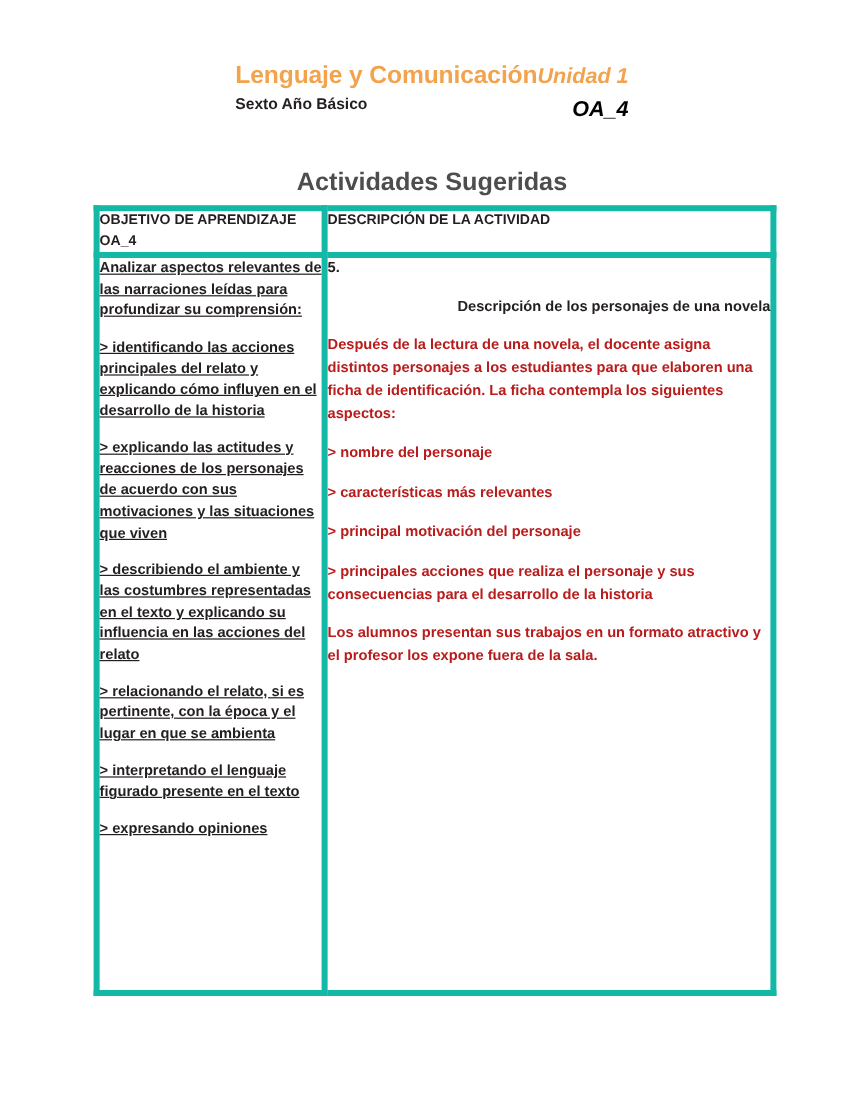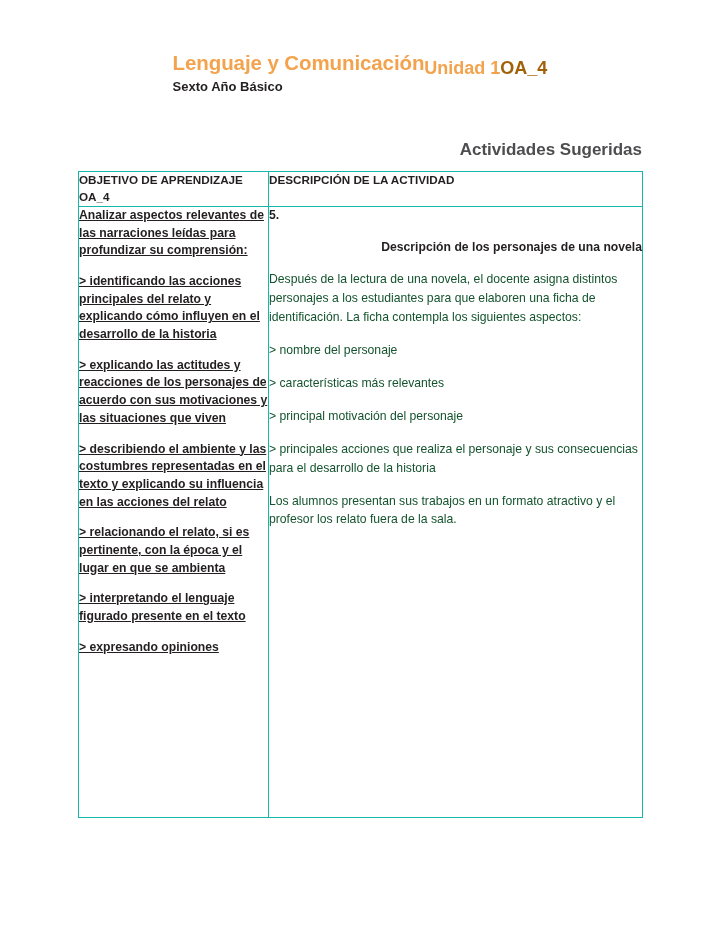--- a/index.html
+++ b/index.html
@@ -41,9 +41,10 @@
   }
   .header-right {
     display: flex;
-    flex-direction: row;
+    flex-direction: column;
     align-items: flex-end;
     padding-top: 2px;
+    font-style: italic;
   }
   .subject-title {
     font-size: 20.5px;

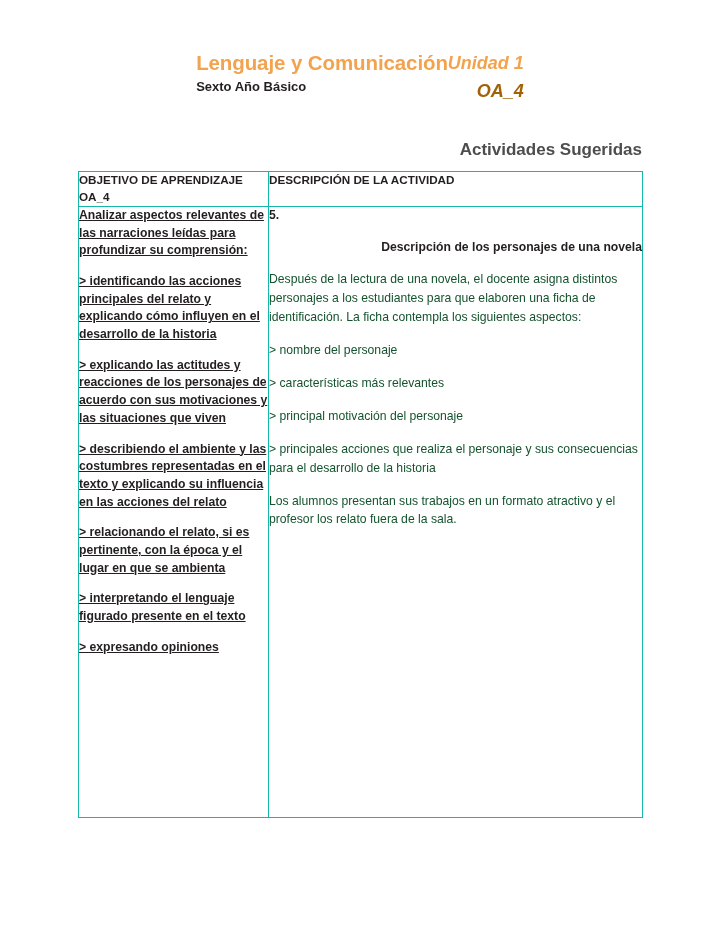--- a/index.html
+++ b/index.html
@@ -69,7 +69,7 @@
   .oa-label {
     font-size: 18px;
     font-weight: bold;
-    color: #a16207;
+    color: #000000;
     line-height: 1.3;
     margin-top: 5px;
   }

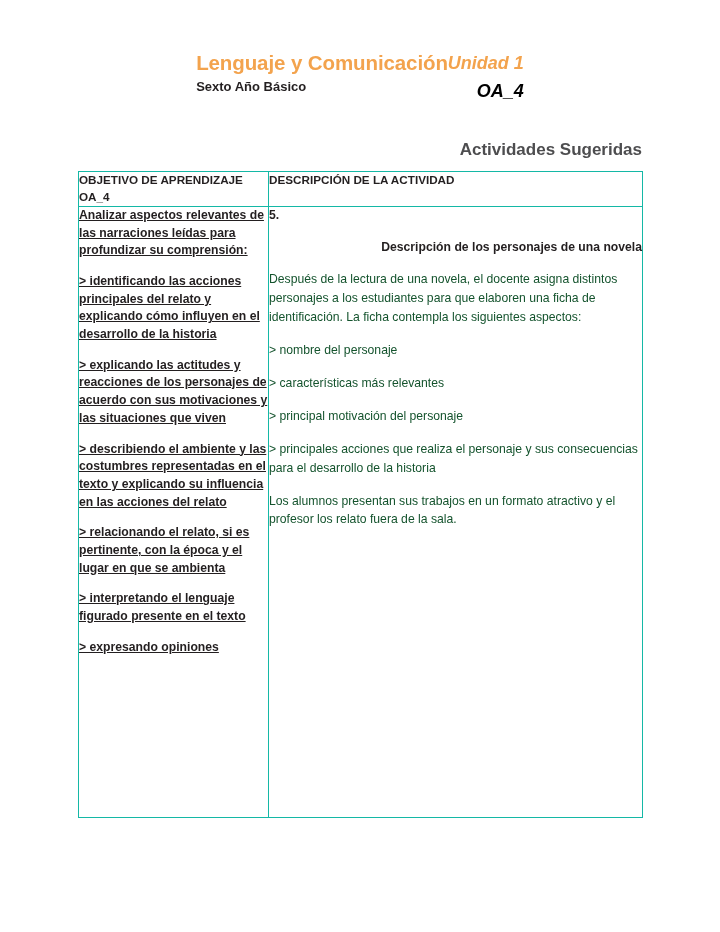--- a/index.html
+++ b/index.html
@@ -80,8 +80,8 @@
     left: 78px;
     top: 140px;
     width: 564px;
-    text-align: right;
-    font-size: 17px;
+    text-align: center;
+    font-size: 21px;
     font-weight: bold;
     color: #4d4d4f;
   }

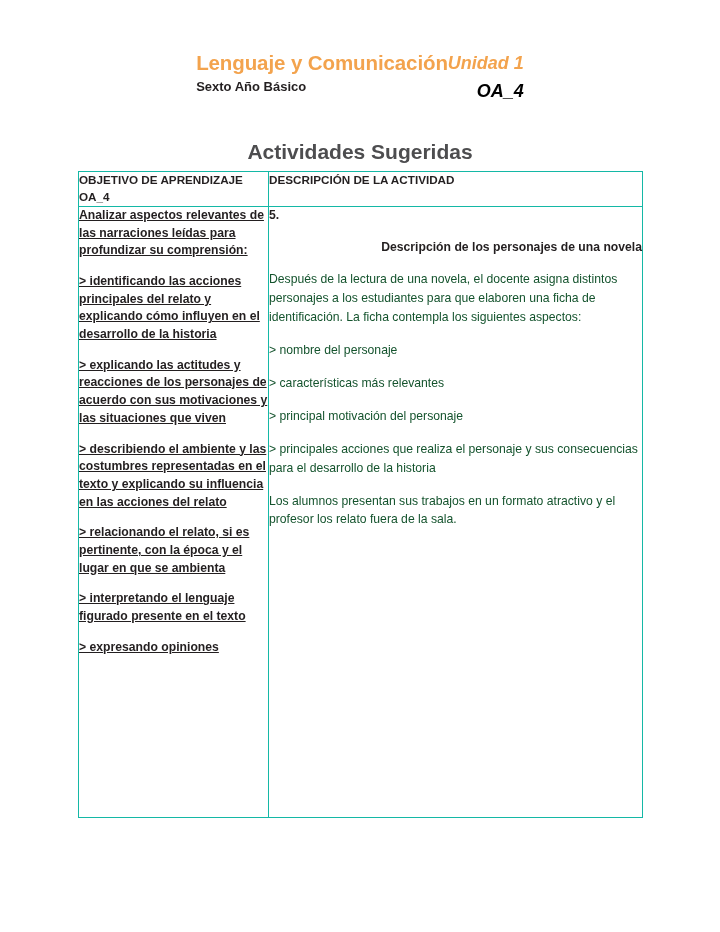--- a/index.html
+++ b/index.html
@@ -96,7 +96,7 @@
     table-layout: fixed;
   }
   .activity-table td {
-    border: 1px solid #14b8a6;
+    border: 5px solid #14b8a6;
     vertical-align: top;
     padding: 0;
   }

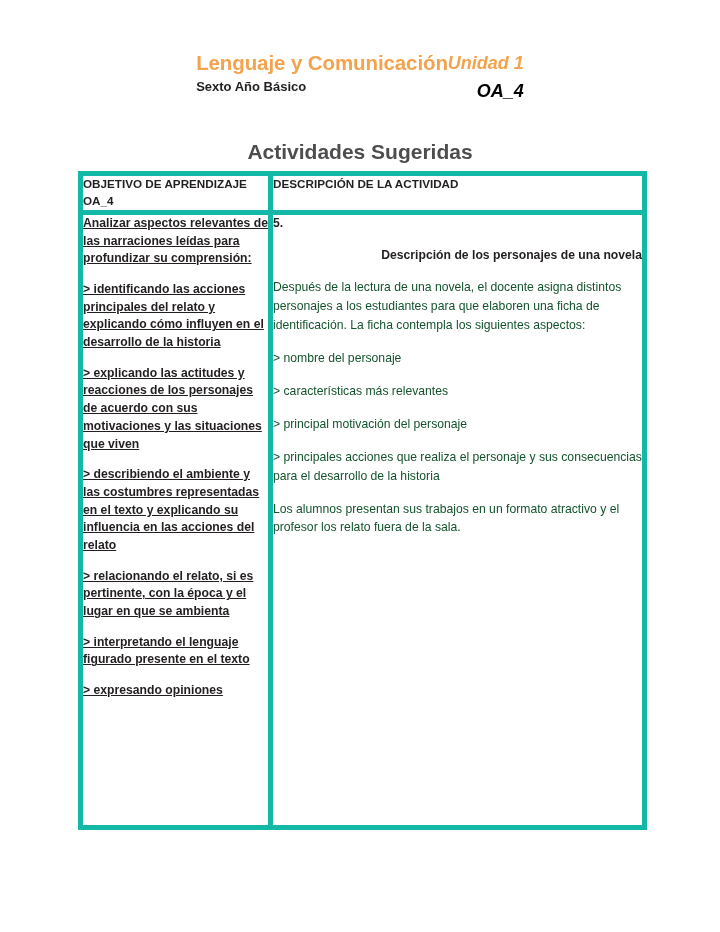--- a/index.html
+++ b/index.html
@@ -154,9 +154,9 @@
   }
   .desc-para {
     font-size: 12.2px;
-    font-weight: normal;
+    font-weight: bold;
     line-height: 1.55;
-    color: #14532d;
+    color: #b91c1c;
     margin: 0 0 14px 0;
   }
   .desc-para:last-child { margin-bottom: 0; }

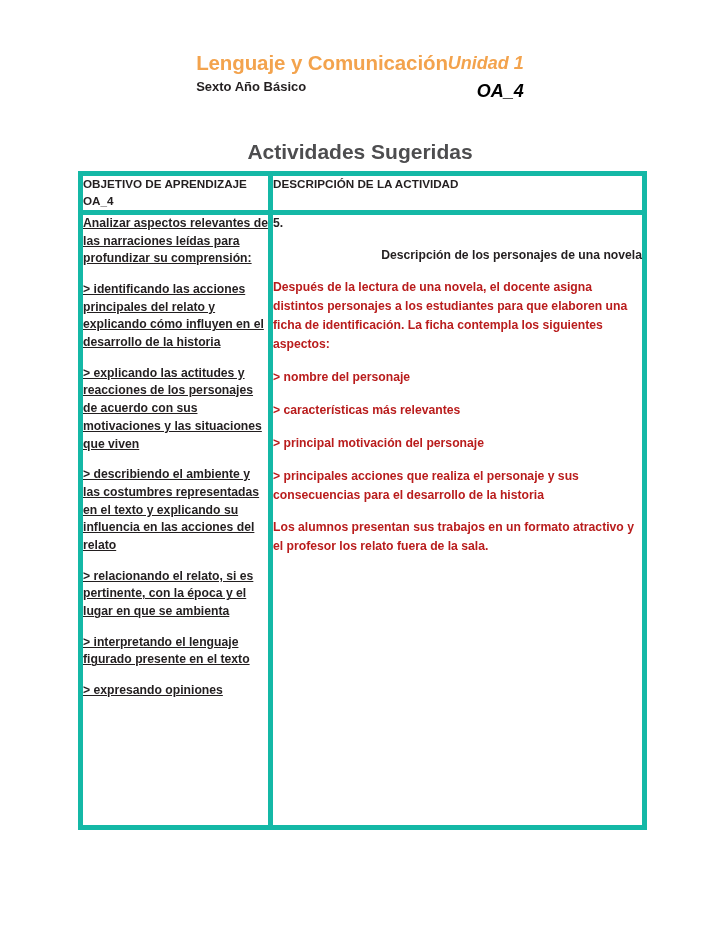--- a/index.html
+++ b/index.html
@@ -207,7 +207,7 @@
           <p class="desc-para">&gt; características más relevantes</p>
           <p class="desc-para">&gt; principal motivación del personaje</p>
           <p class="desc-para">&gt; principales acciones que realiza el personaje y sus consecuencias para el desarrollo de la historia</p>
-          <p class="desc-para">Los alumnos presentan sus trabajos en un formato atractivo y el profesor los relato fuera de la sala.</p>
+          <p class="desc-para">Los alumnos presentan sus trabajos en un formato atractivo y el profesor los expone fuera de la sala.</p>
         </td>
       </tr>
     </tbody>

